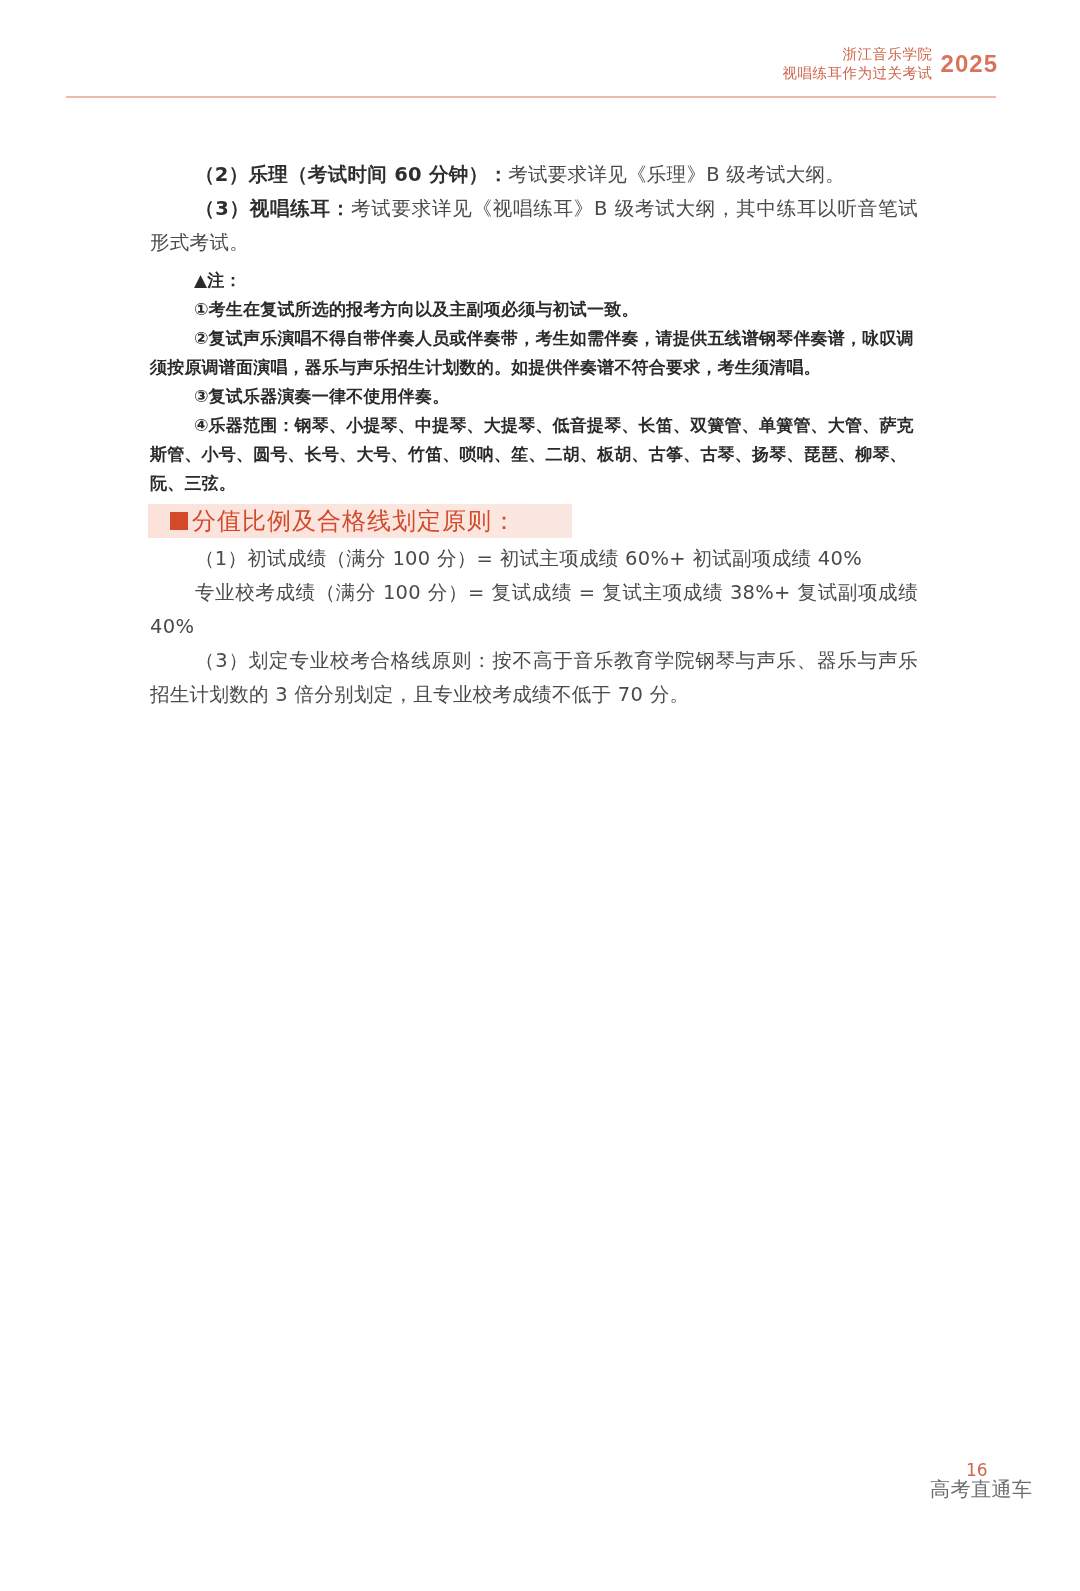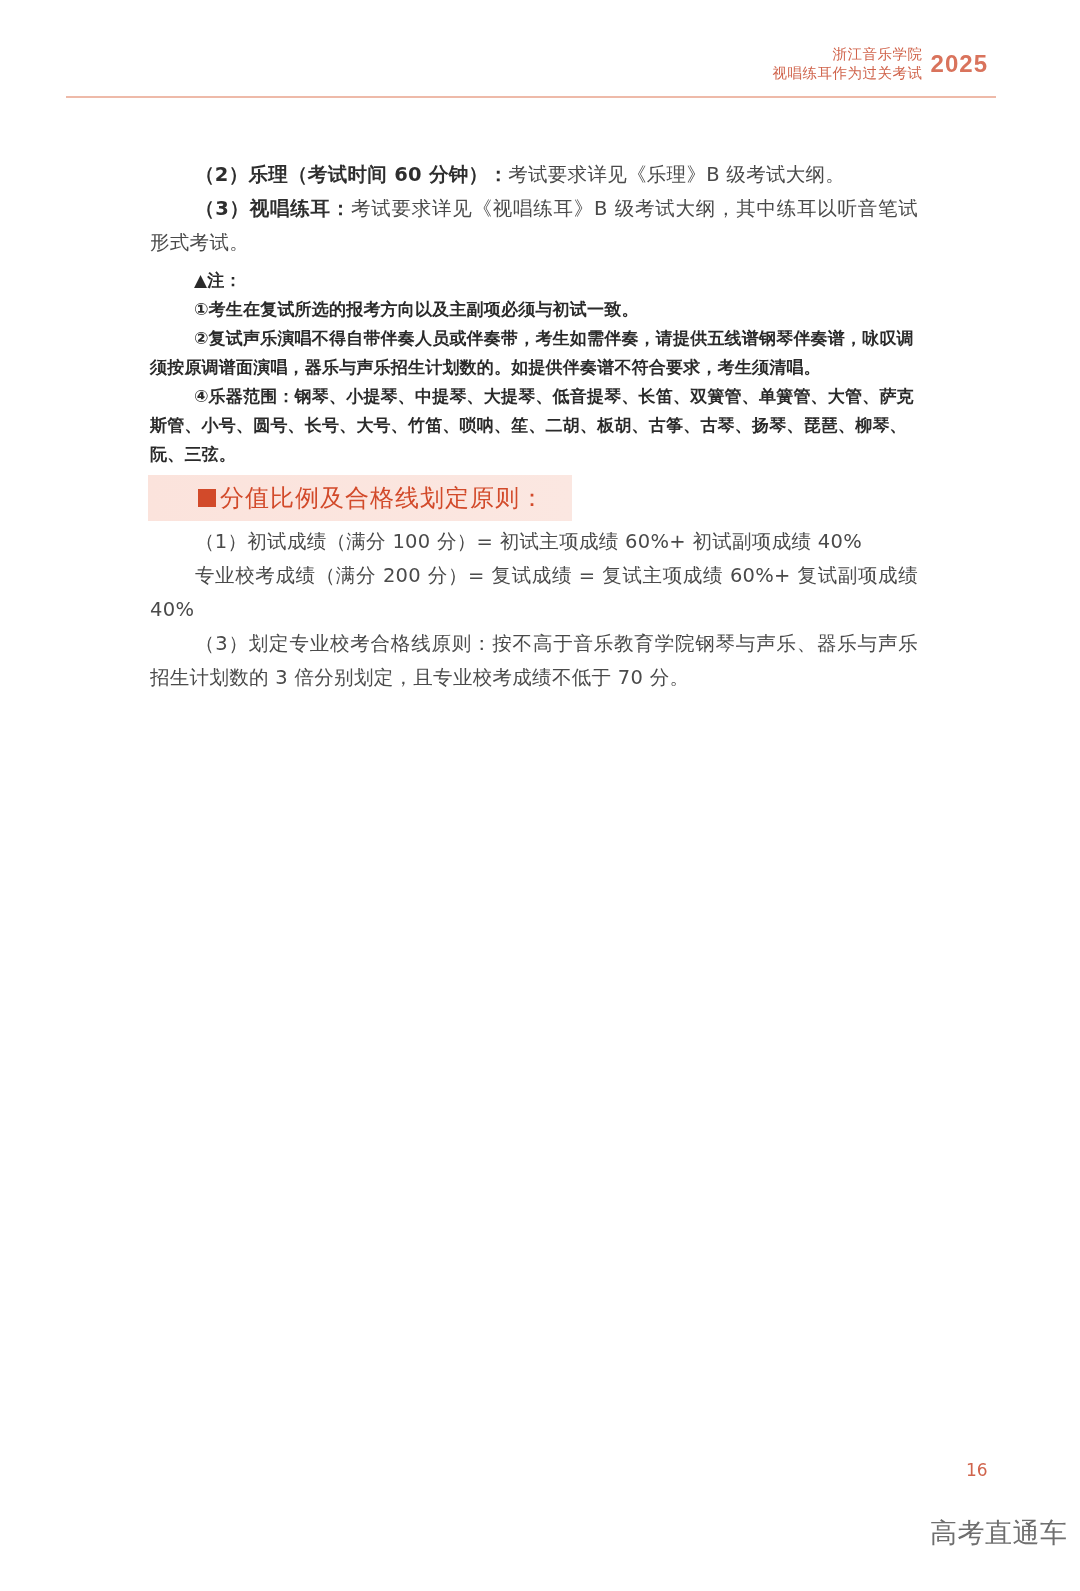--- a/index.html
+++ b/index.html
@@ -8,7 +8,7 @@
     font-family: "DejaVu Sans", "Liberation Sans", sans-serif;
     color: #3a3a3a;
   }
-  .header { position: absolute; top: 44px; right: 92px; display: flex; align-items: center; }
+  .header { position: absolute; top: 44px; right: 82px; display: flex; align-items: center; }
   .header-titles { text-align: right; margin-right: 8px; }
   .header-line1, .header-line2 {
     font-size: 14.5px; line-height: 19px; color: #d0644c; letter-spacing: 0.5px;

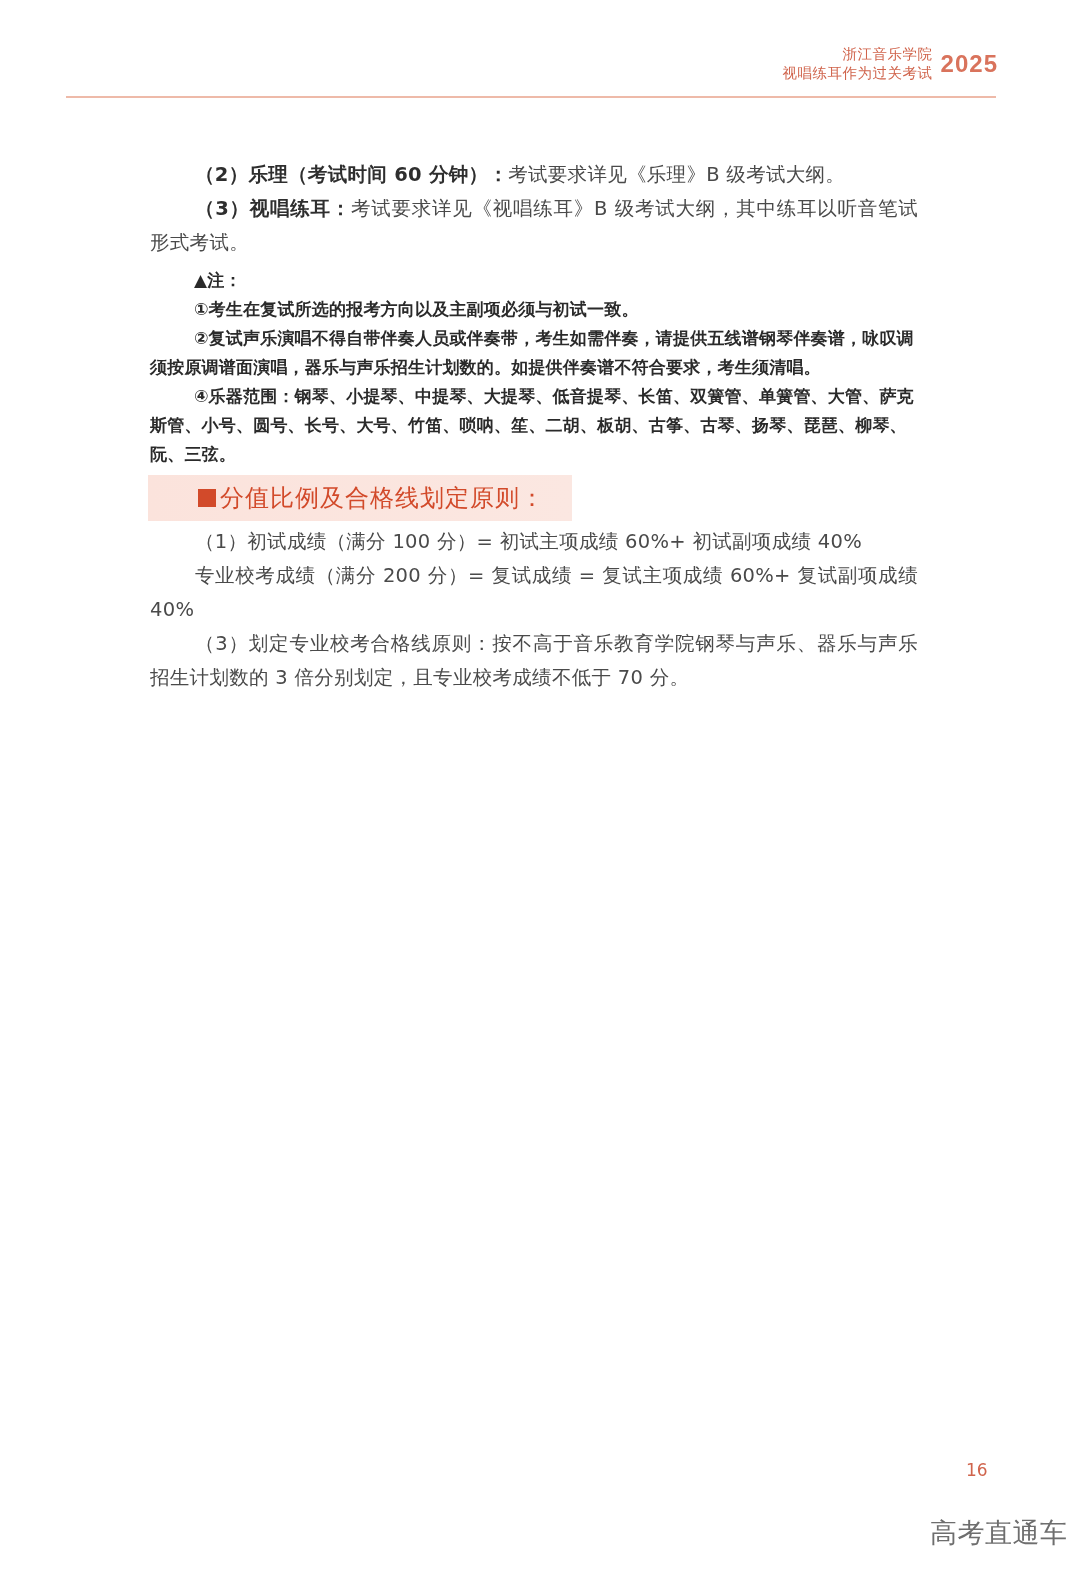--- a/index.html
+++ b/index.html
@@ -59,6 +59,7 @@
     <p class="note note-indent">▲注：</p>
     <p class="note note-indent">①考生在复试所选的报考方向以及主副项必须与初试一致。</p>
     <p class="note note-indent">②复试声乐演唱不得自带伴奏人员或伴奏带，考生如需伴奏，请提供五线谱钢琴伴奏谱，咏叹调须按原调谱面演唱，器乐与声乐招生计划数的。如提供伴奏谱不符合要求，考生须清唱。</p>
+    <p class="note note-indent">③复试乐器演奏一律不使用伴奏。</p>
     <p class="note note-indent">④乐器范围：钢琴、小提琴、中提琴、大提琴、低音提琴、长笛、双簧管、单簧管、大管、萨克斯管、小号、圆号、长号、大号、竹笛、唢呐、笙、二胡、板胡、古筝、古琴、扬琴、琵琶、柳琴、阮、三弦。</p>
   </div>
 

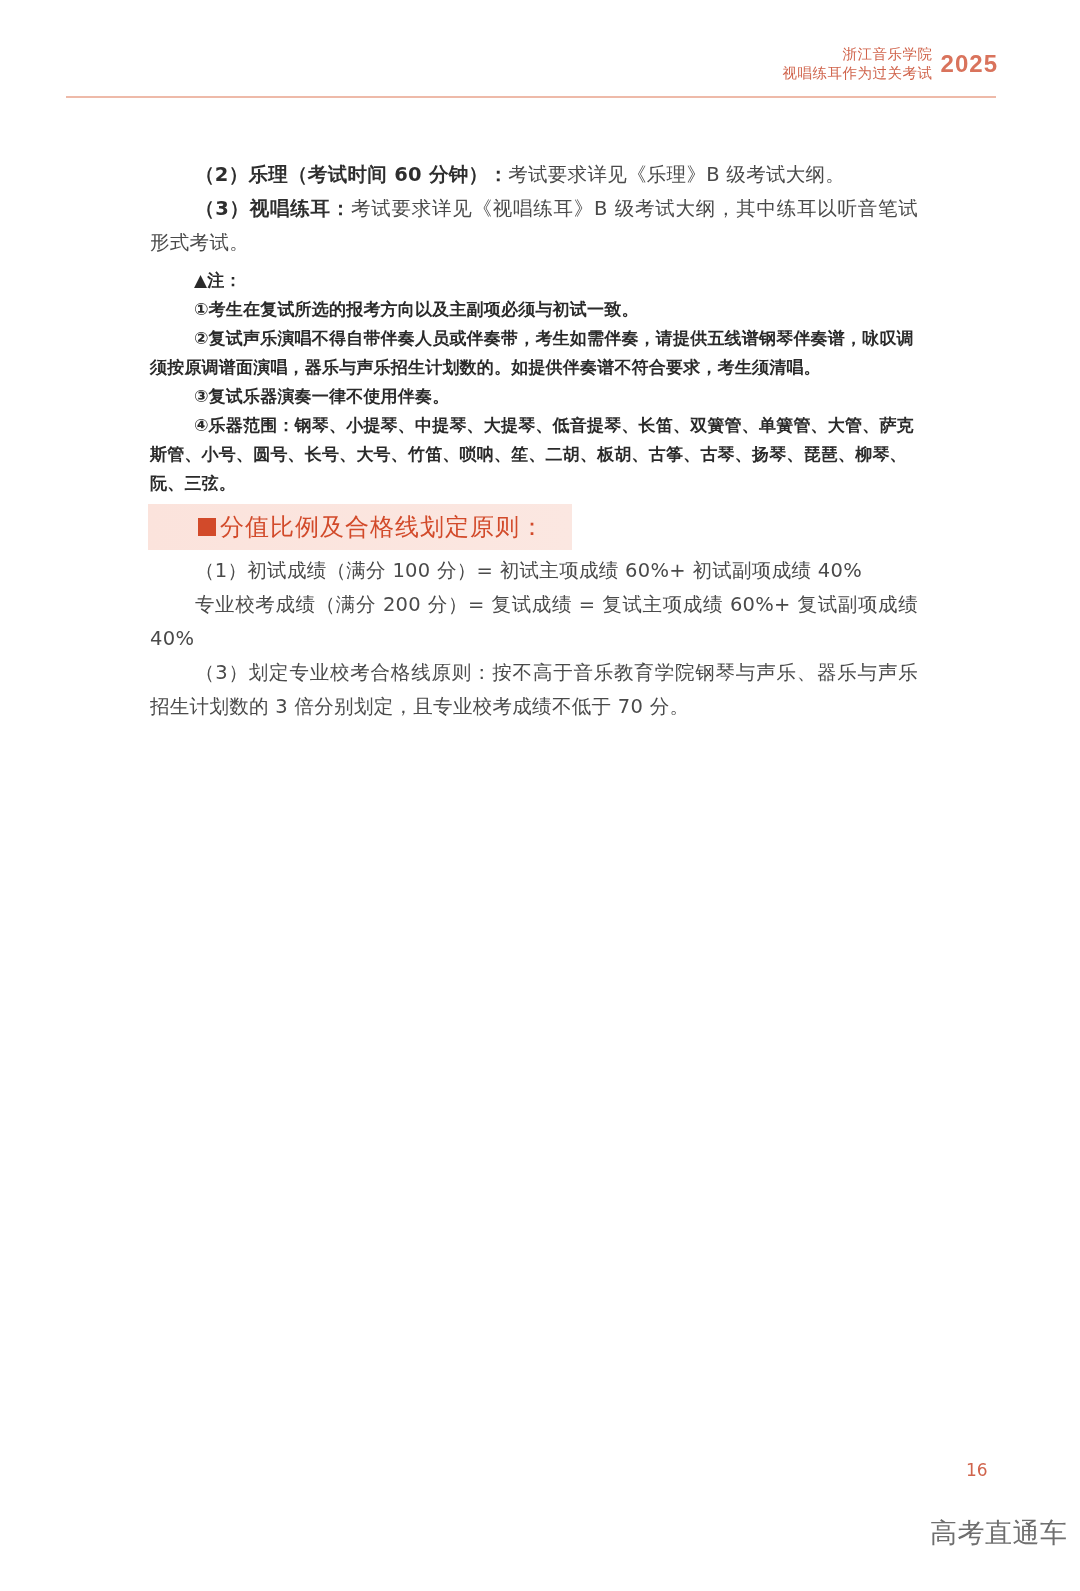--- a/index.html
+++ b/index.html
@@ -26,9 +26,9 @@
   .note { font-size: 17px; line-height: 29px; font-weight: bold; color: #2a2a2a; margin: 0; letter-spacing: 0.2px; }
   .note-indent { text-indent: 44px; }
   .section-head {
-    margin: 6px 0 4px -2px; width: 424px; height: 46px;
+    margin: 6px 0 4px -2px; width: 424px; height: 34px;
     background: linear-gradient(90deg, #fbe3dc 0%, #fbe7e1 100%);
-    display: flex; align-items: center; padding-left: 50px; box-sizing: border-box;
+    display: flex; align-items: center; padding-left: 22px; box-sizing: border-box;
   }
   .section-square { width: 18px; height: 18px; background: #d24a2a; margin-right: 4px; flex: none; }
   .section-title { font-size: 24px; color: #d24a2a; letter-spacing: 1px; }

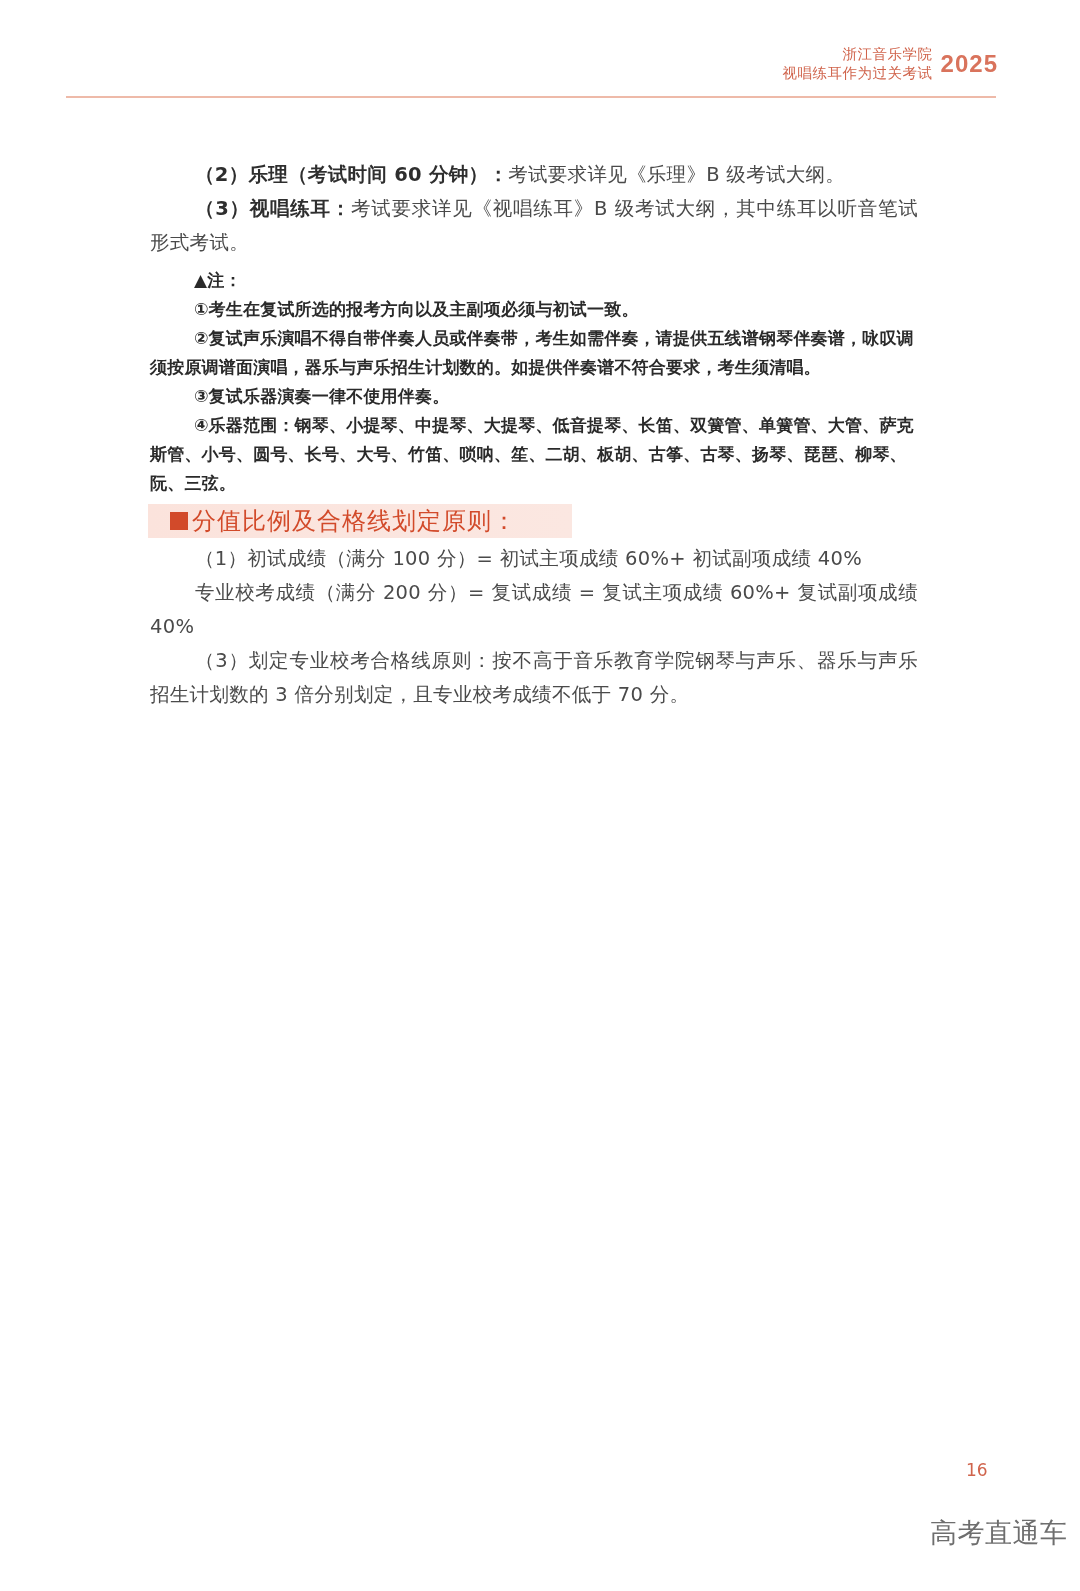--- a/index.html
+++ b/index.html
@@ -69,7 +69,7 @@
   </div>
 
   <p class="p indent">（1）初试成绩（满分 100 分）= 初试主项成绩 60%+ 初试副项成绩 40%</p>
-  <p class="p indent">专业校考成绩（满分 200 分）= 复试成绩 = 复试主项成绩 60%+ 复试副项成绩 40%</p>
+  <p class="p indent">专业校考成绩（满分 100 分）= 复试成绩 = 复试主项成绩 38%+ 复试副项成绩 40%</p>
   <p class="p indent">（3）划定专业校考合格线原则：按不高于音乐教育学院钢琴与声乐、器乐与声乐招生计划数的 3 倍分别划定，且专业校考成绩不低于 70 分。</p>
 </div>
 

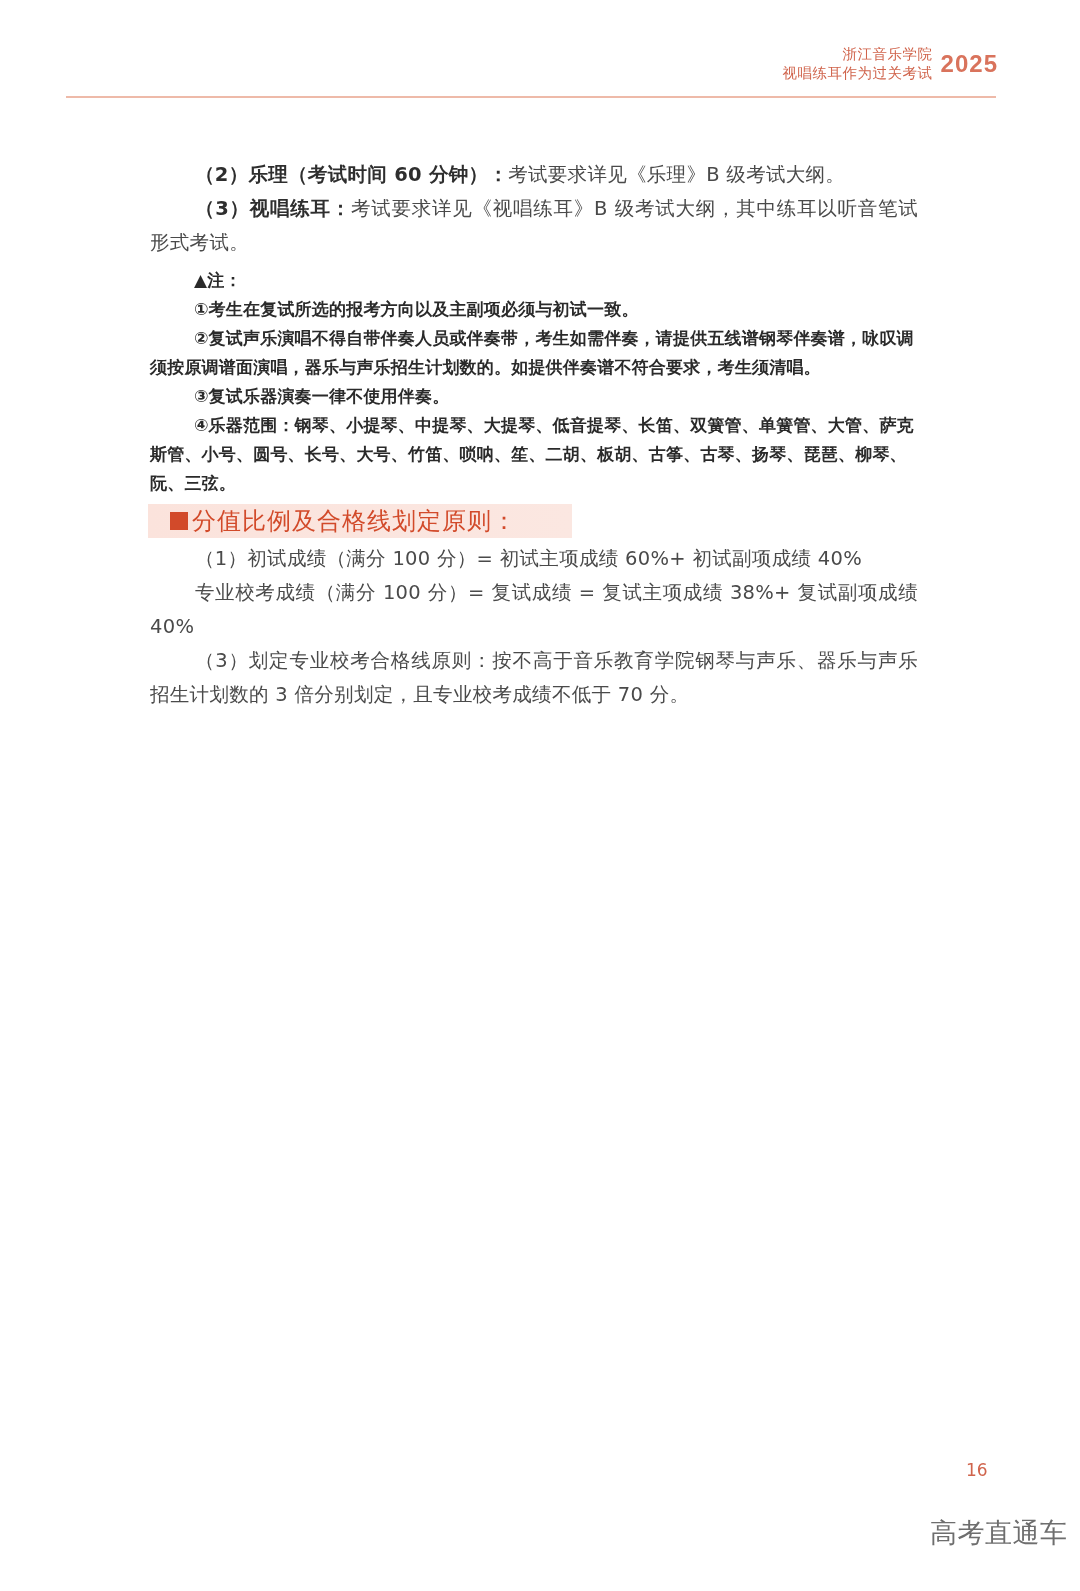--- a/index.html
+++ b/index.html
@@ -33,7 +33,7 @@
   .section-square { width: 18px; height: 18px; background: #d24a2a; margin-right: 4px; flex: none; }
   .section-title { font-size: 24px; color: #d24a2a; letter-spacing: 1px; }
   .page-number { position: absolute; top: 1460px; left: 966px; font-size: 17px; color: #d0644c; }
-  .watermark { position: absolute; top: 1515px; left: 930px; font-size: 27px; color: #6e6e6e; letter-spacing: 0.5px; }
+  .watermark { position: absolute; top: 1476px; left: 930px; font-size: 20px; color: #6e6e6e; letter-spacing: 0.5px; }
 </style>
 </head>
 <body>

